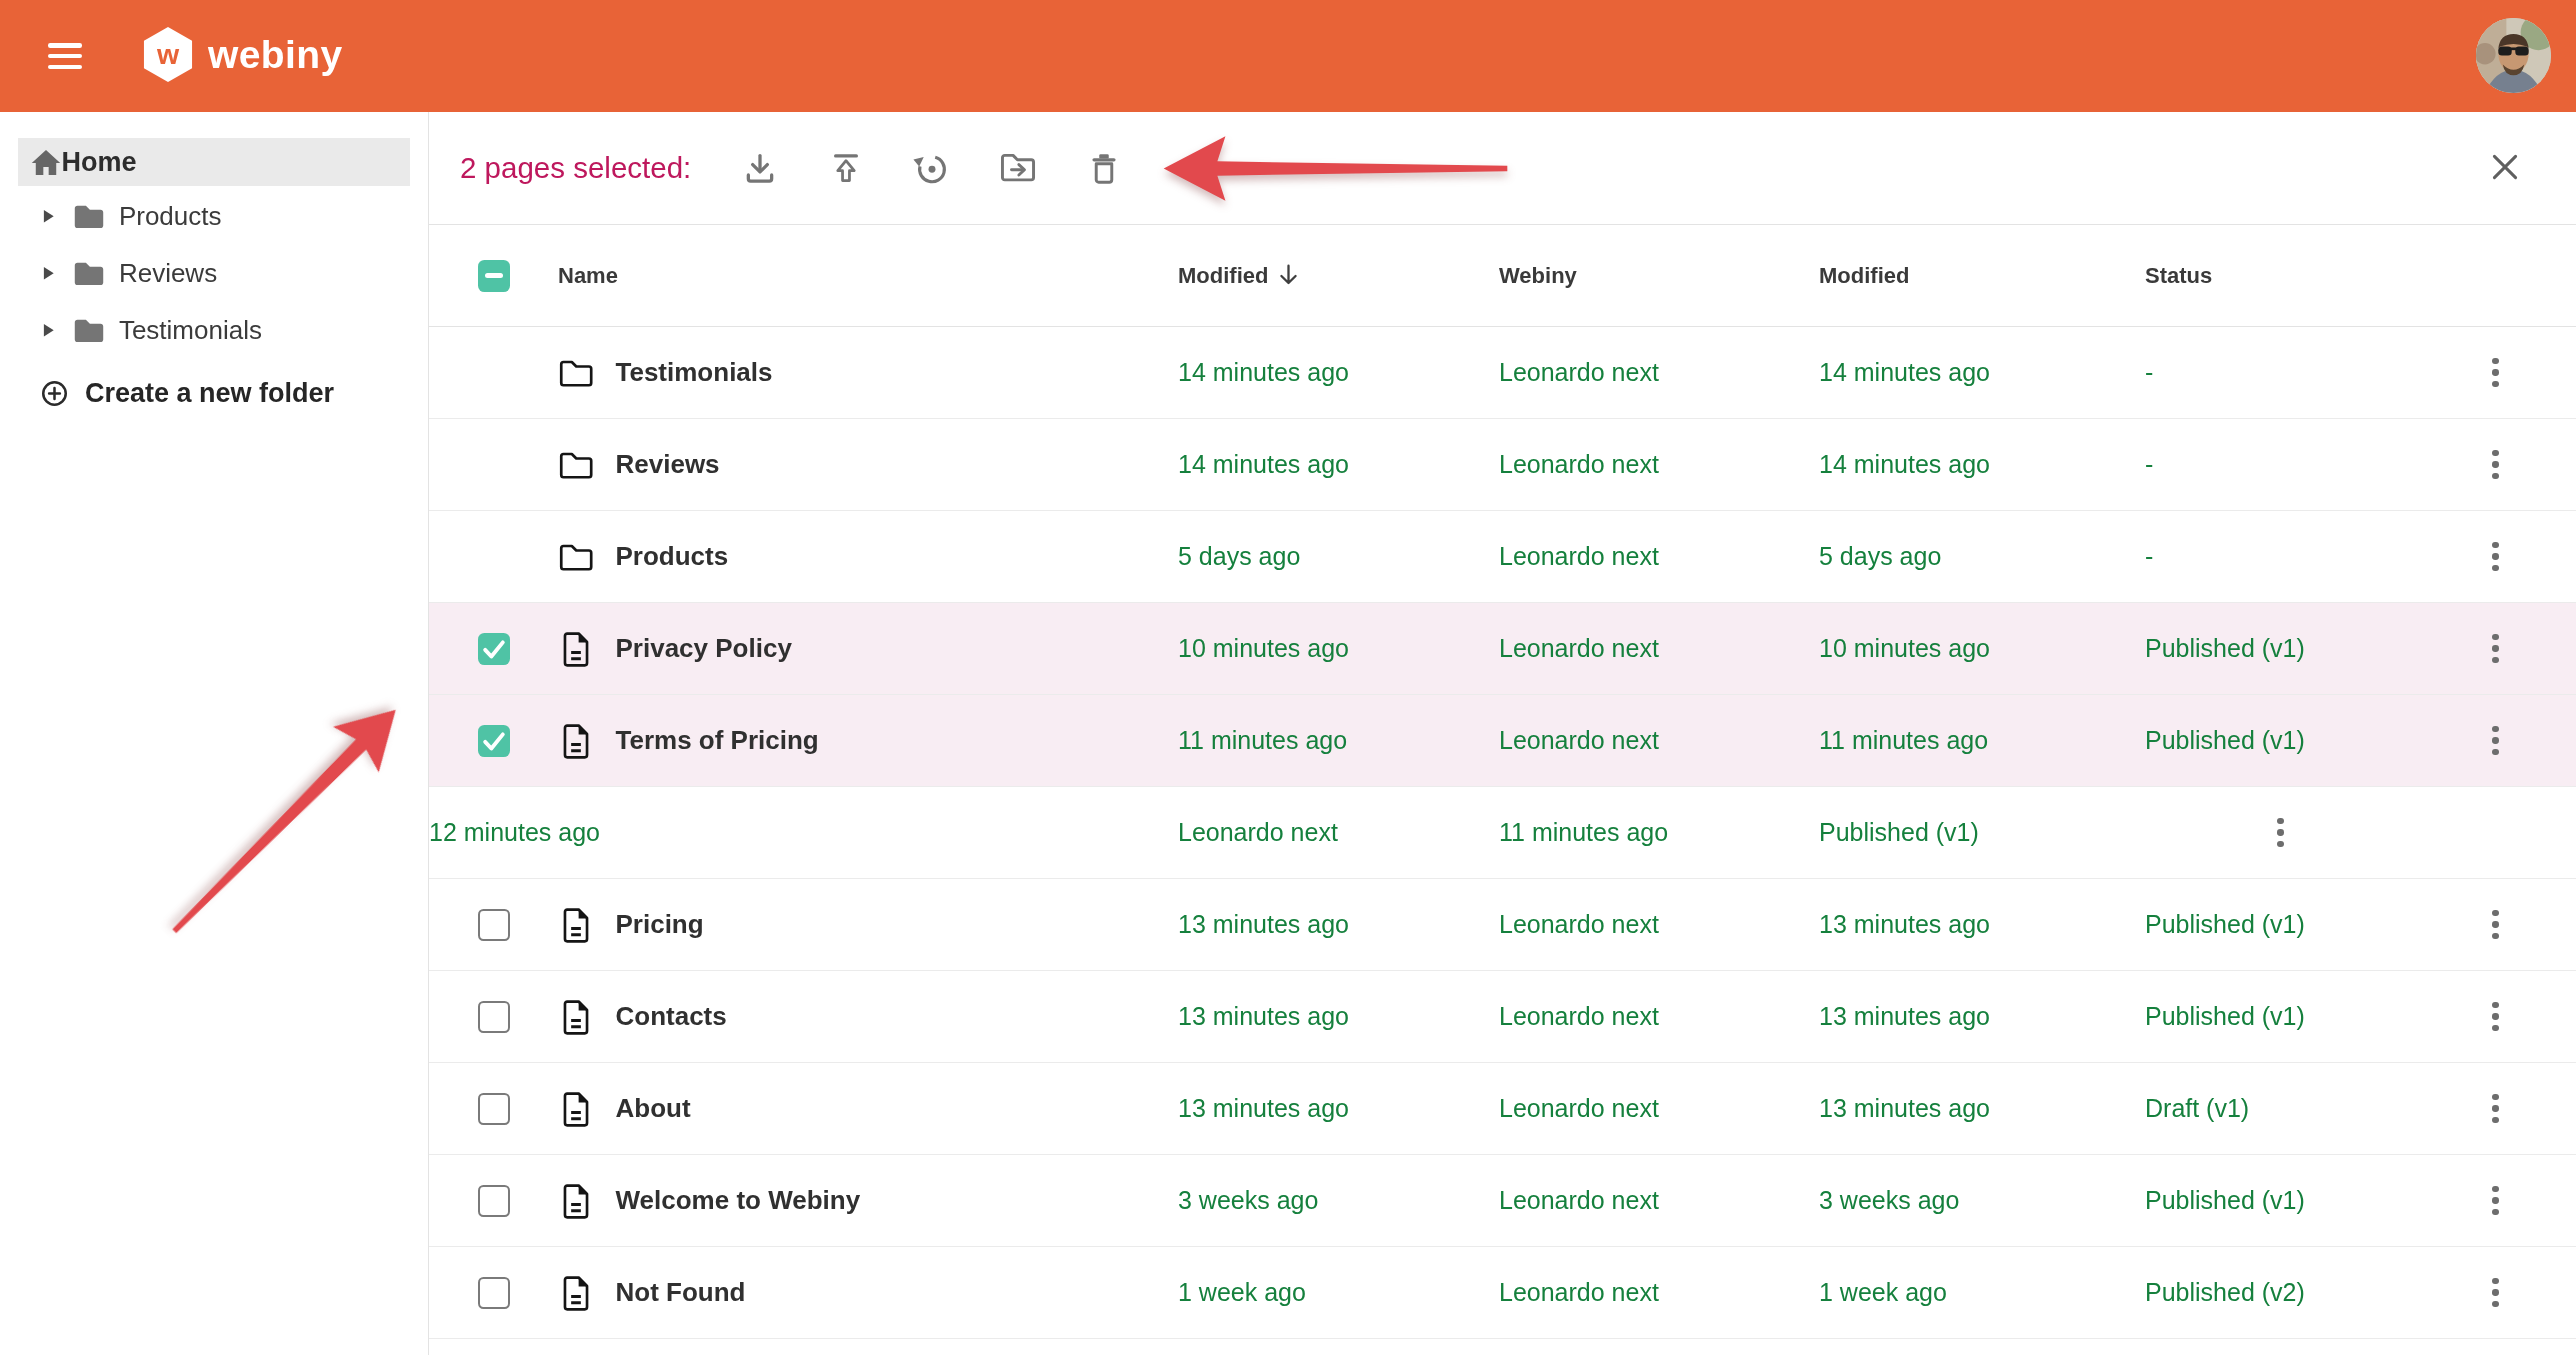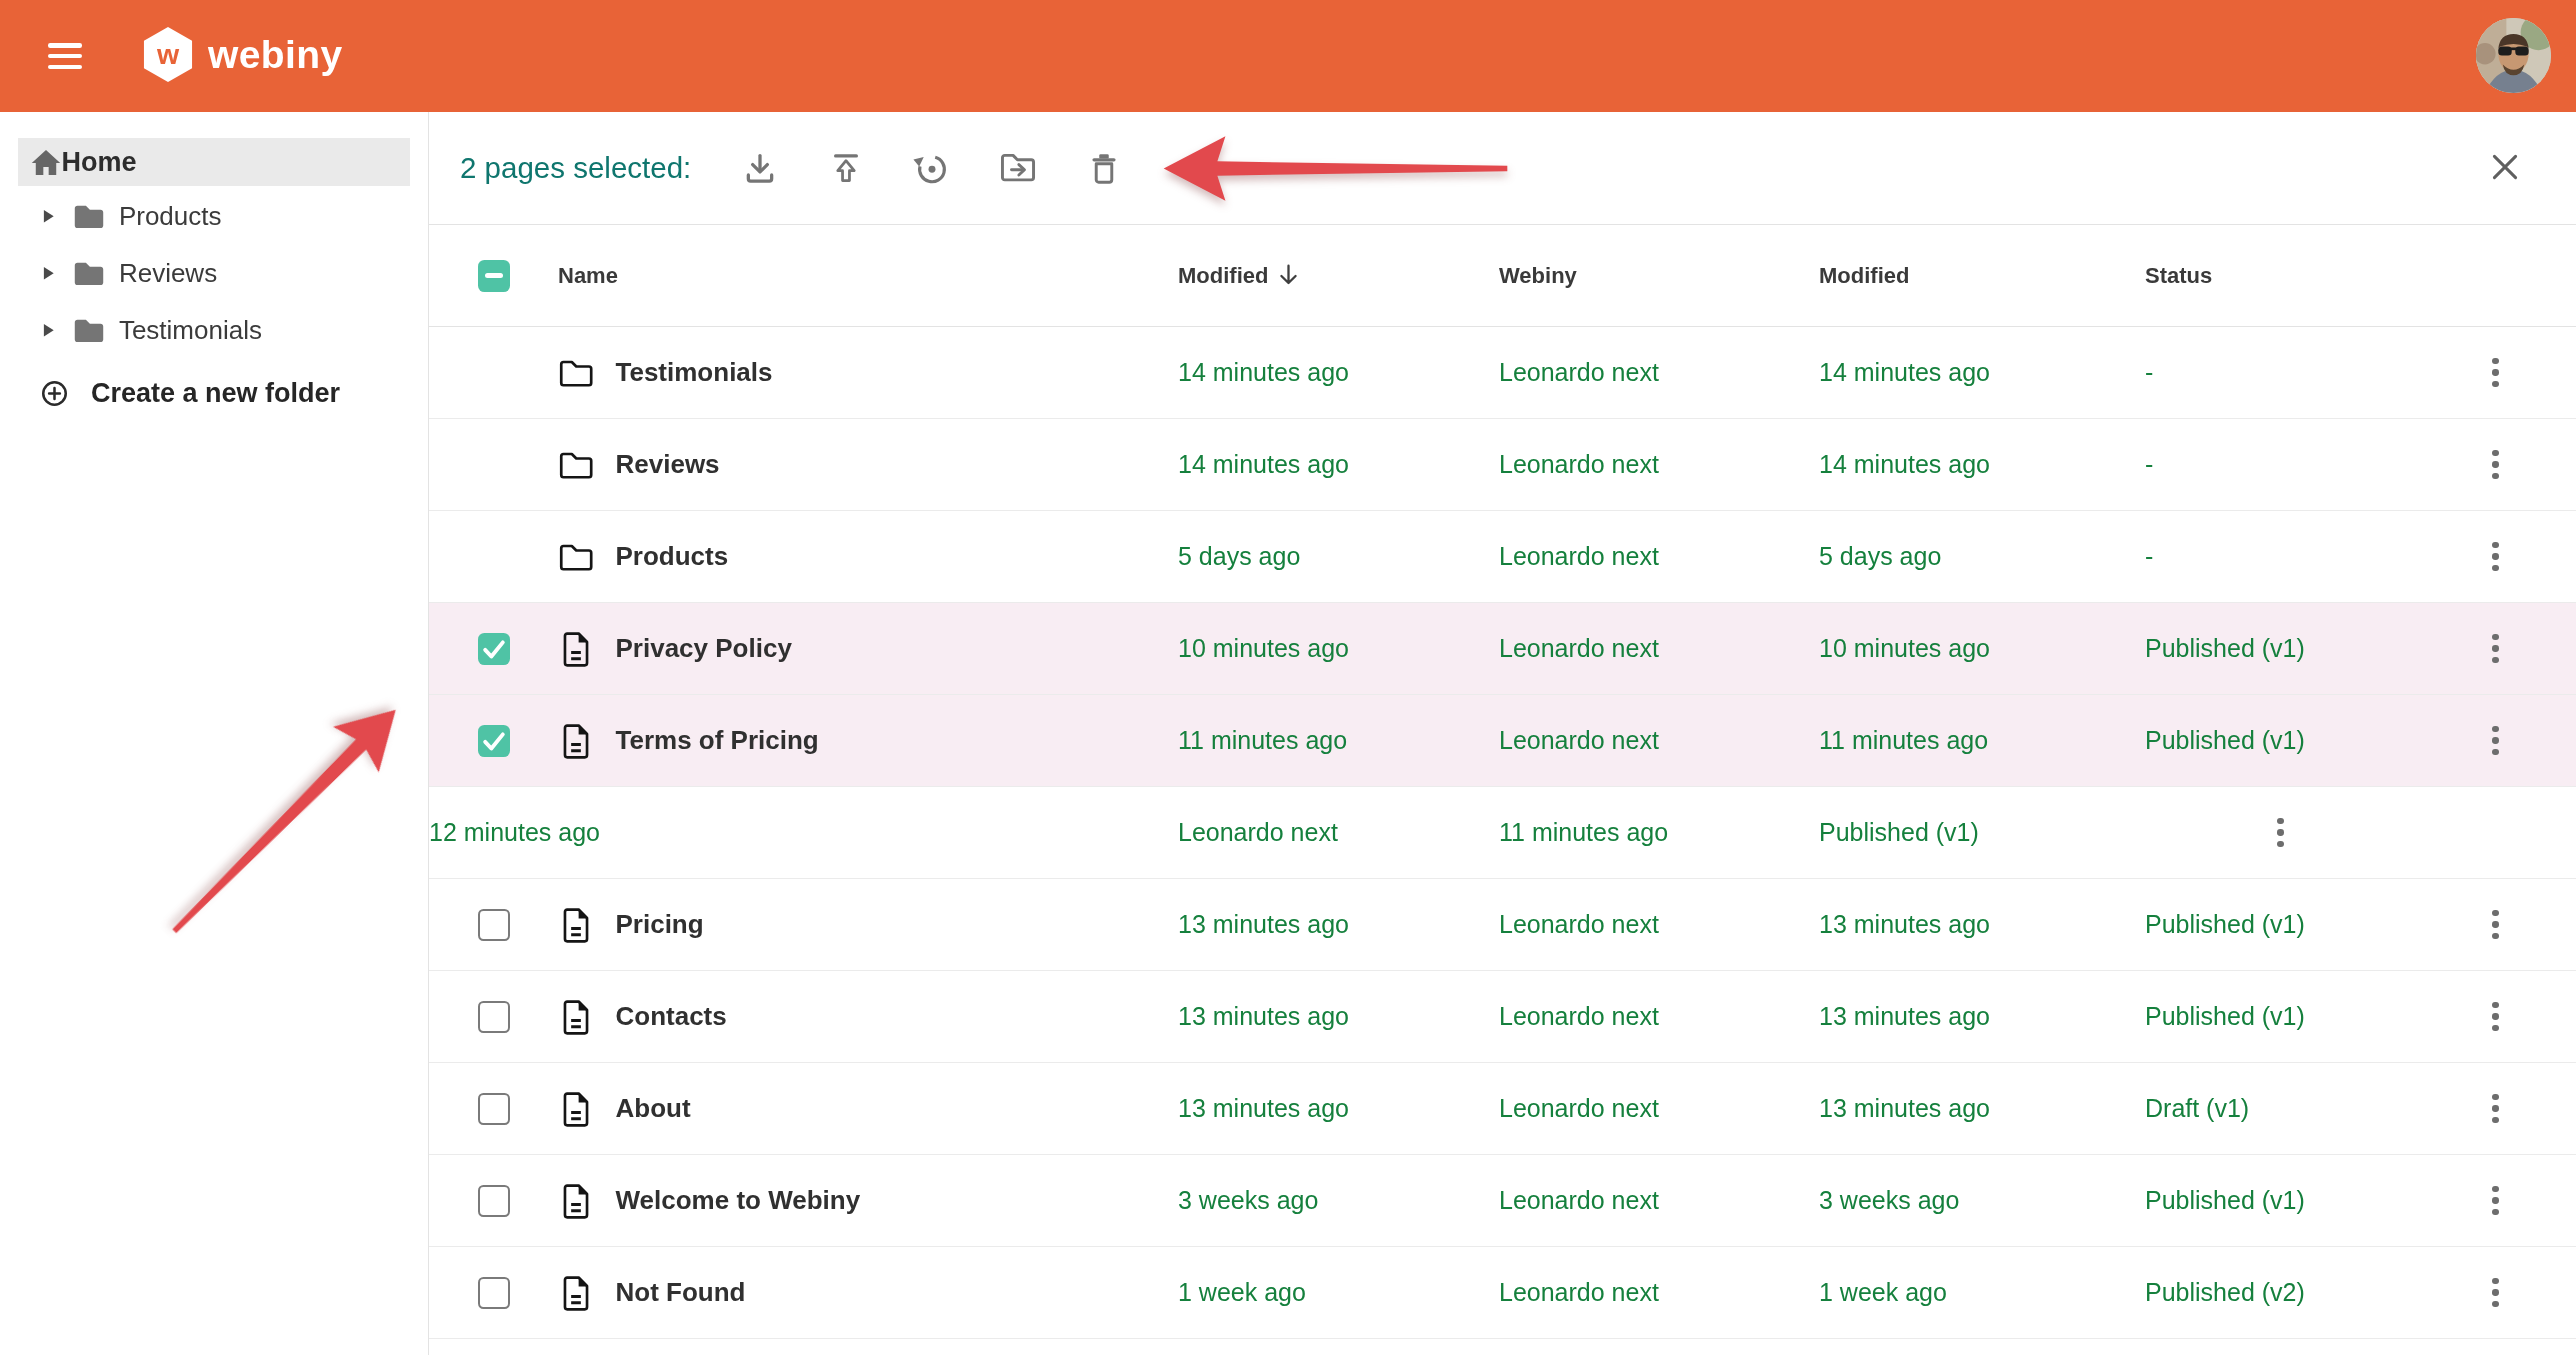--- a/index.html
+++ b/index.html
@@ -31,7 +31,7 @@
   
   .main{position:absolute;left:429px;top:112px;width:2147px;bottom:0;background:#fff;}
   .toolbar{height:112px;border-bottom:1.8px solid #e3e3e3;position:relative;display:flex;align-items:center;}
-  .sel-text{margin-left:31px;font-size:29.5px;color:#0f766e;}
+  .sel-text{margin-left:31px;font-size:29.5px;color:#be185d;}
   .action-icons{position:absolute;left:312px;top:0;height:112px;display:flex;align-items:center;gap:48px;}
   .icon-btn{width:38px;height:39px;background:none;border:none;padding:0;cursor:pointer;display:flex;align-items:center;justify-content:center;}
   .close-btn{position:absolute;right:56px;top:40px;width:30px;height:30px;background:none;border:none;padding:0;cursor:pointer;}

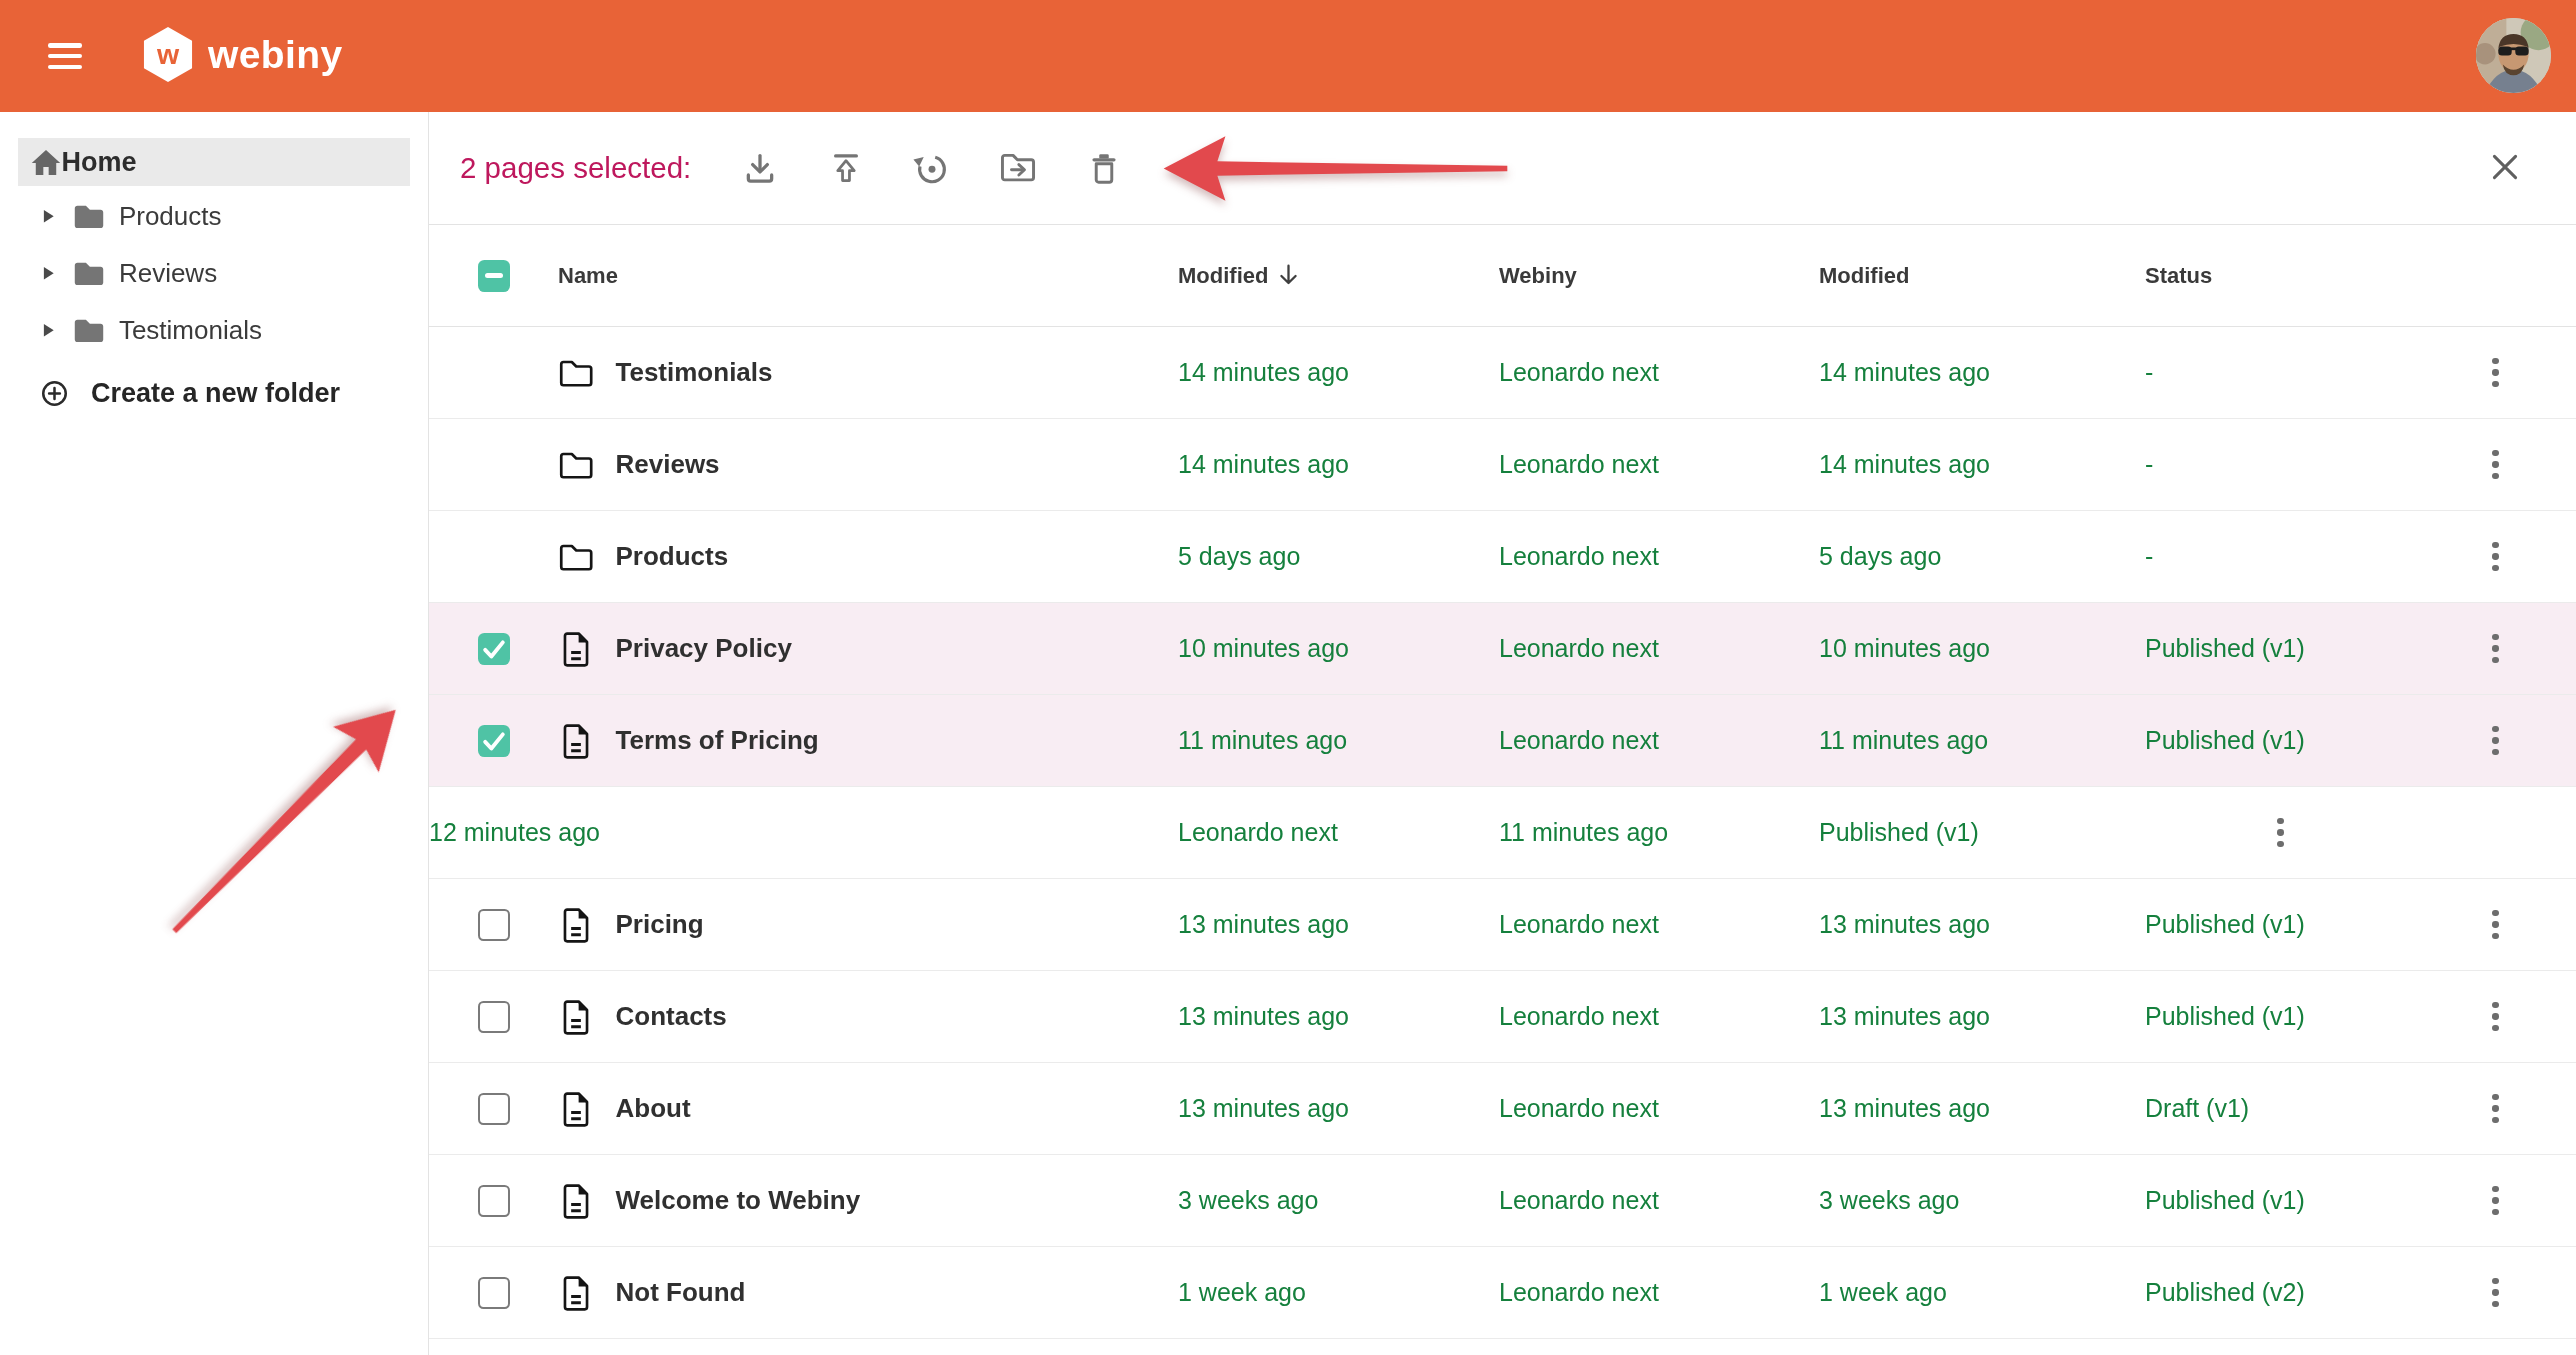--- a/index.html
+++ b/index.html
@@ -27,7 +27,7 @@
   .tree-item .label{margin-left:14.3px;font-size:26px;color:#3b3b3b;}
   .create-folder{margin-top:8px;height:54px;display:flex;align-items:center;cursor:pointer;background:none;border:none;padding:0;width:100%;}
   .create-folder svg{margin-left:41px;flex:0 0 auto;}
-  .create-folder .label{margin-left:23px;font-size:27px;font-weight:bold;color:#262626;}
+  .create-folder .label{margin-left:17px;font-size:27px;font-weight:bold;color:#262626;}
   
   .main{position:absolute;left:429px;top:112px;width:2147px;bottom:0;background:#fff;}
   .toolbar{height:112px;border-bottom:1.8px solid #e3e3e3;position:relative;display:flex;align-items:center;}

